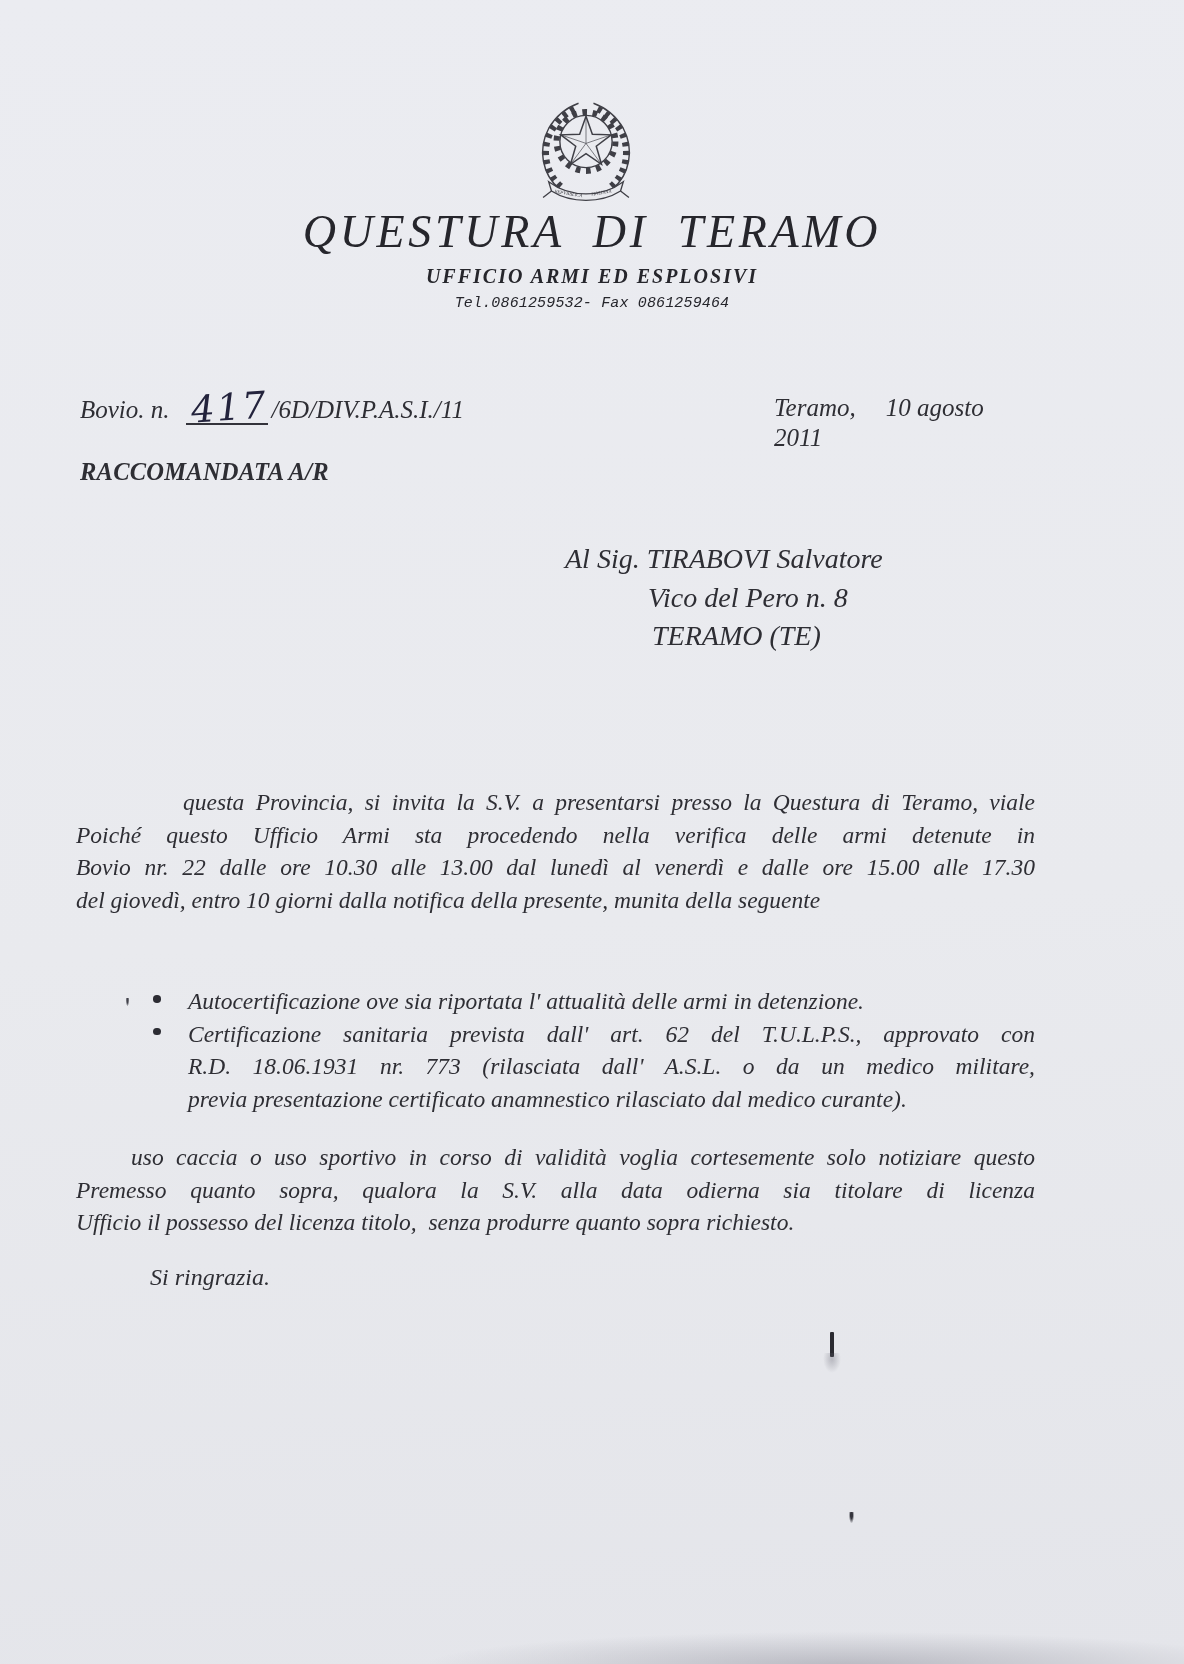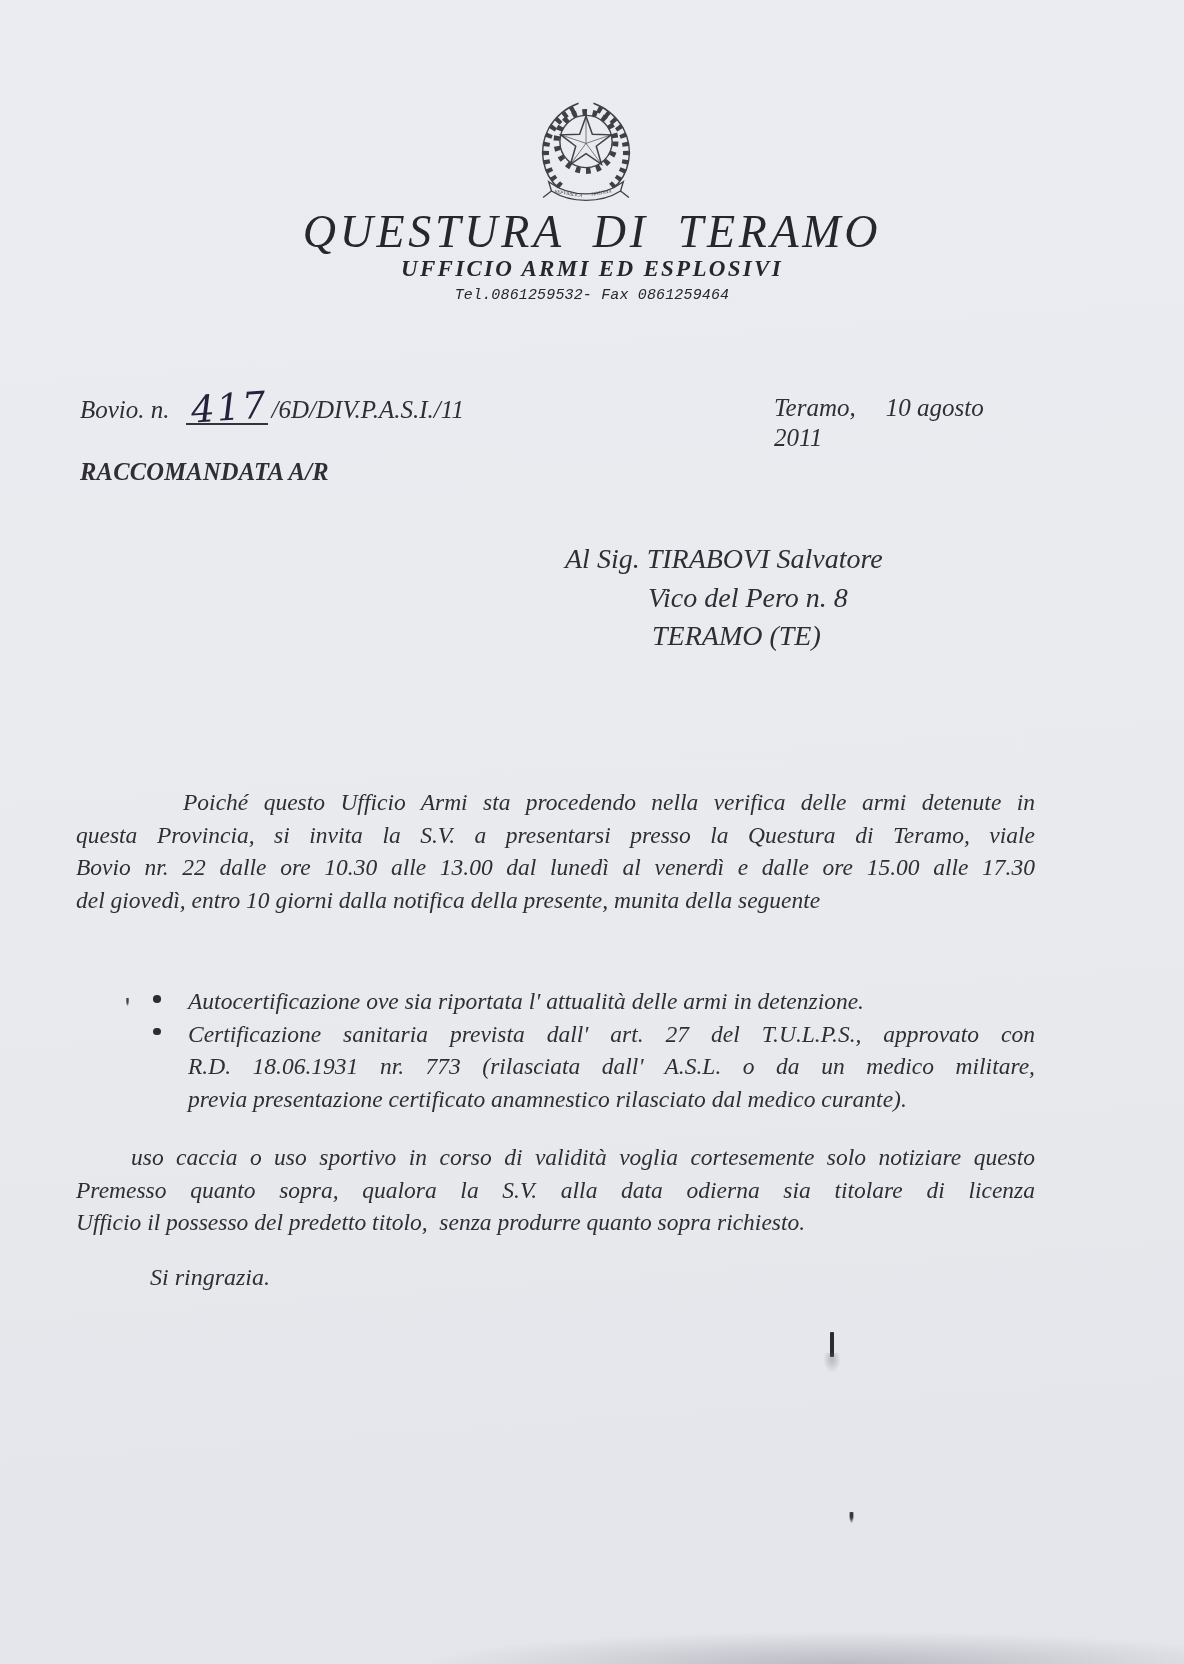--- a/index.html
+++ b/index.html
@@ -19,7 +19,7 @@
   .emblem { display:block; width:112px; height:112px; margin:0 auto; transform:translateX(-6px); }
   .org      { font-size:46px; line-height:42px; margin-top:6px; letter-spacing:0.08em; word-spacing:0.30em; }
   .division { font-size:19.5px; line-height:20px; margin-top:2px; letter-spacing:0.07em; }
-  .office   { font-size:23px;  line-height:23px; margin-top:4px; font-weight:bold; letter-spacing:0.10em; }
+  .office   { font-size:20px;  line-height:23px; margin-top:12px; font-weight:bold; letter-spacing:0.10em; }
   .tel      { font-size:15px;  line-height:21px; margin-top:5px; letter-spacing:0.01em;font-family:Liberation Mono, monospace; }
 
   

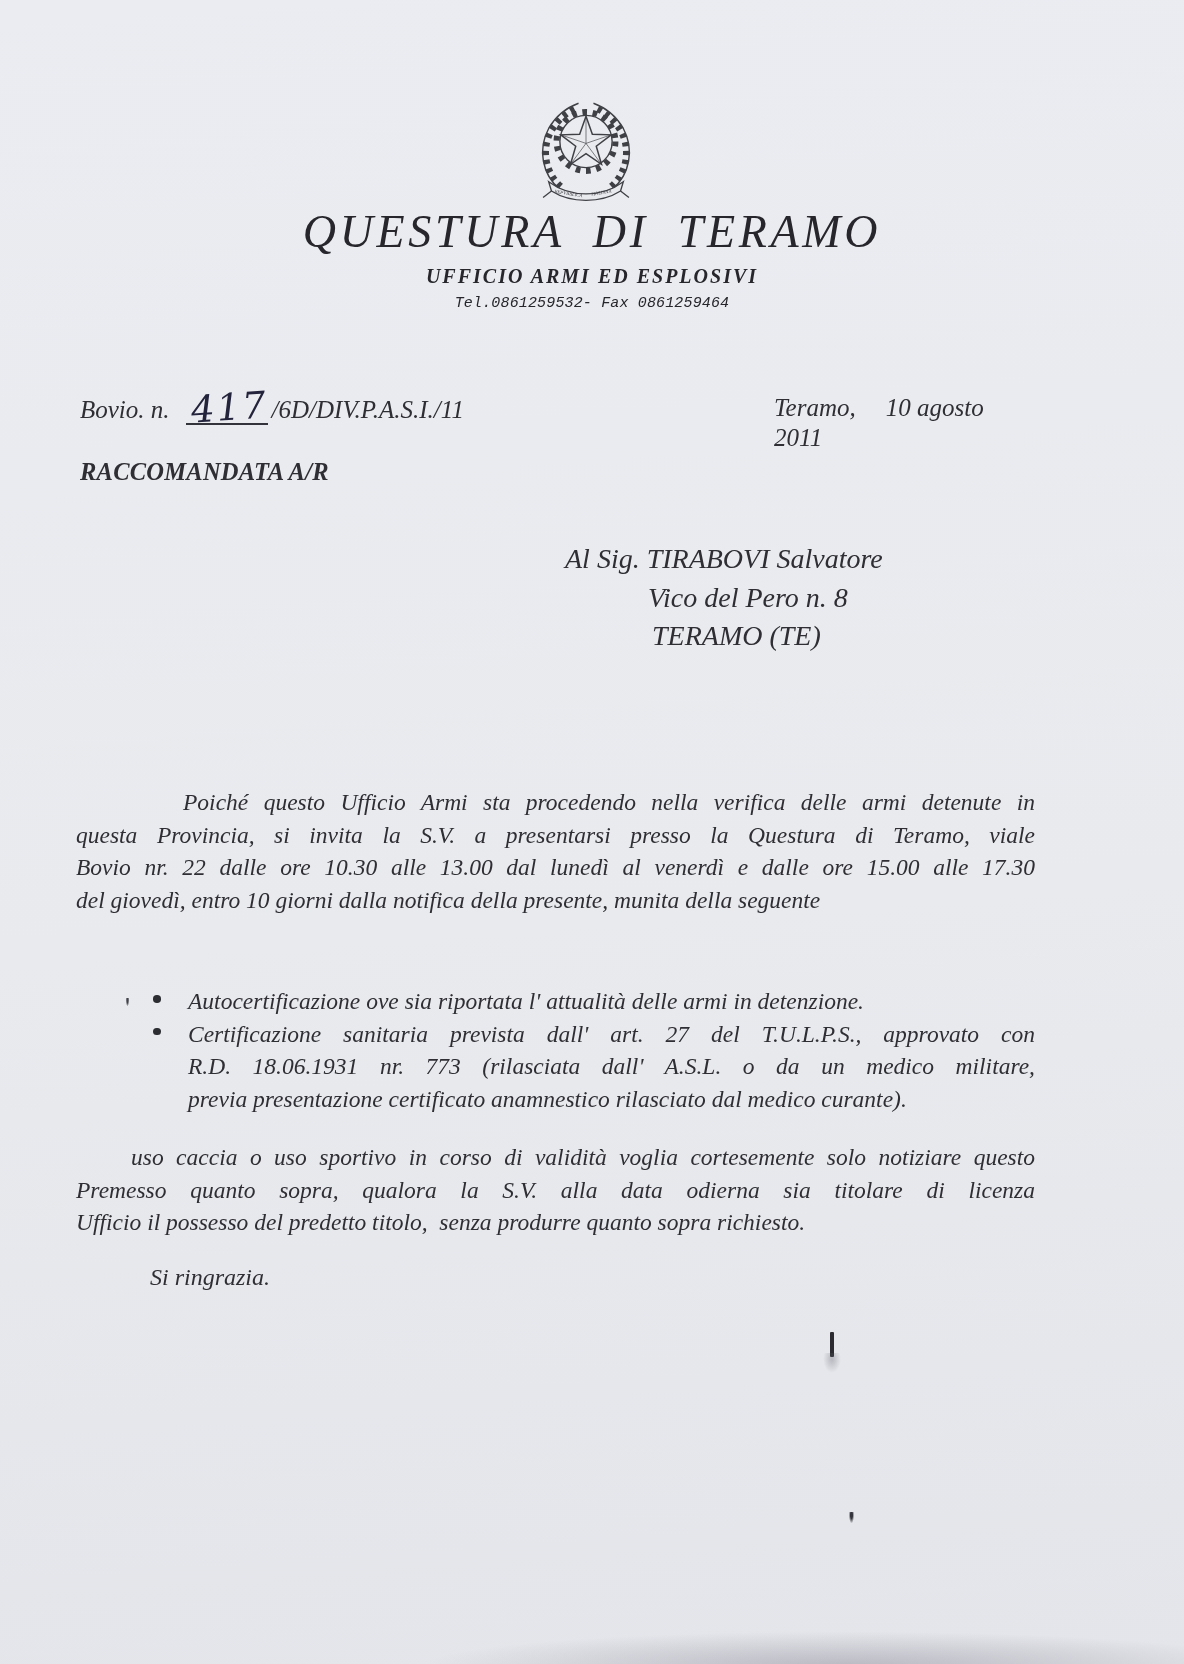--- a/index.html
+++ b/index.html
@@ -129,8 +129,8 @@
 
   <div class="para para1">
 
-  <div class="jline">Poiché questo Ufficio Armi sta procedendo nella verifica delle armi detenute in</div>
-      <div class="jline">questa Provincia, si invita la S.V. a presentarsi presso la Questura di Teramo, viale</div>
+  <div class="jline">questa Provincia, si invita la S.V. a presentarsi presso la Questura di Teramo, viale</div>
+      <div class="jline">Poiché questo Ufficio Armi sta procedendo nella verifica delle armi detenute in</div>
       <div class="jline">Bovio nr. 22 dalle ore 10.30 alle 13.00 dal lunedì al venerdì e dalle ore 15.00 alle 17.30</div>
       <div class="jline">del giovedì, entro 10 giorni dalla notifica della presente, munita della seguente</div>
     </div>

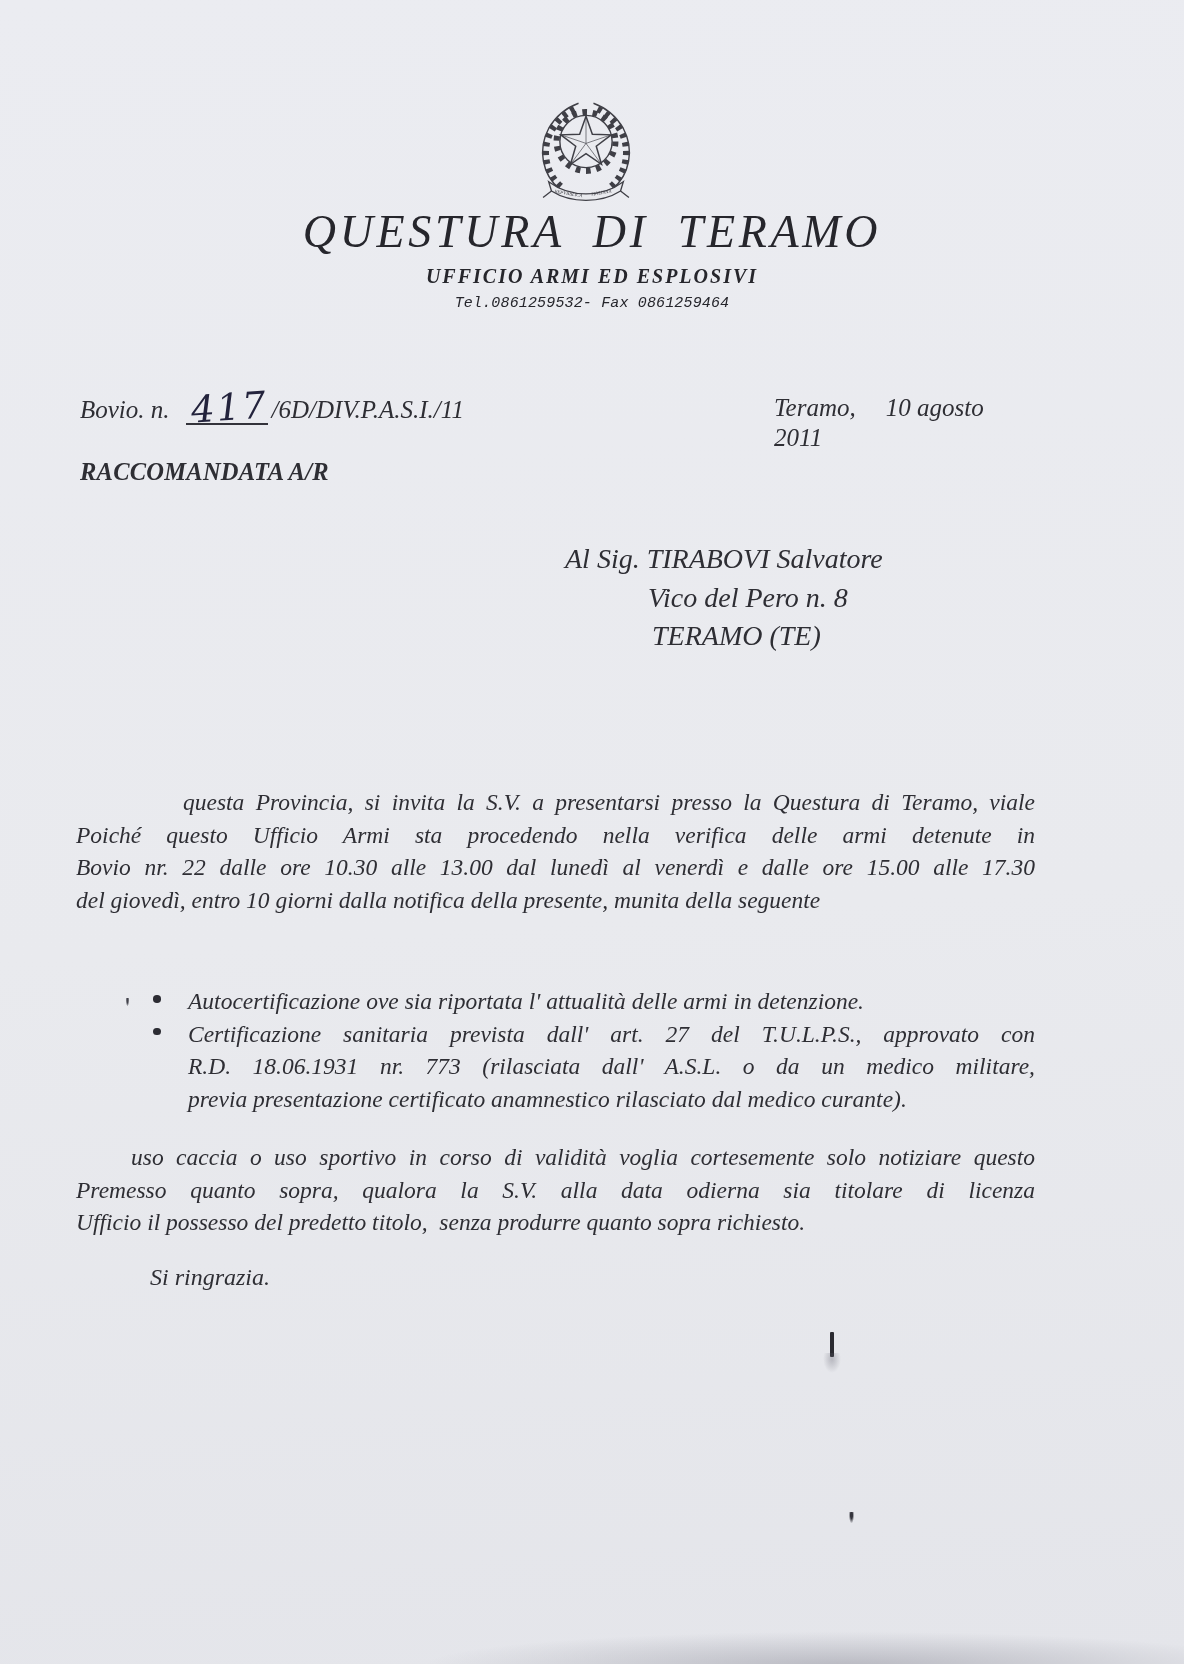--- a/index.html
+++ b/index.html
@@ -147,7 +147,7 @@
       <span class="dot"></span>
       <div class="blines">
 
-      <div class="jline">Certificazione sanitaria prevista dall' art. 27 del T.U.L.P.S., approvato con</div>
+      <div class="jline">Certificazione sanitaria prevista dall' art. 62 del T.U.L.P.S., approvato con</div>
           <div class="jline">R.D. 18.06.1931 nr. 773 (rilasciata dall' A.S.L. o da un medico militare,</div>
           <div class="jline">previa presentazione certificato anamnestico rilasciato dal medico curante).</div>
         </div>

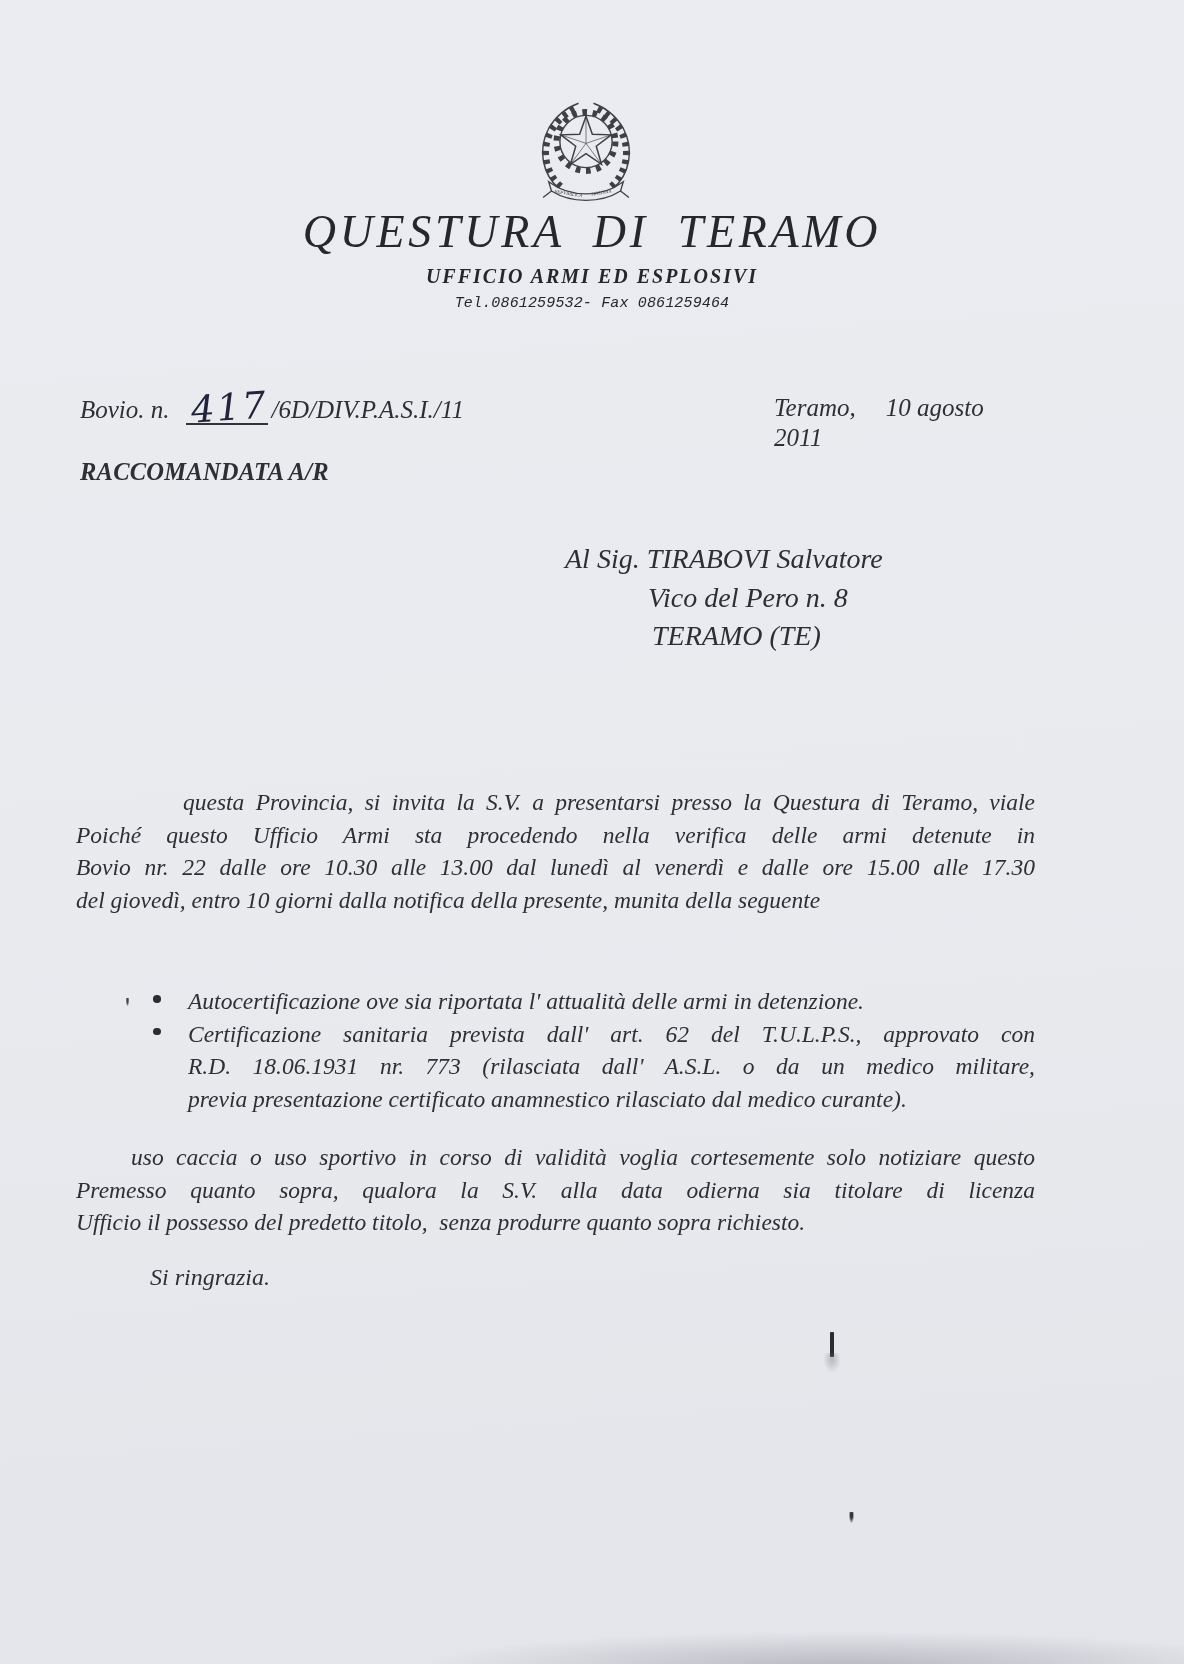--- a/index.html
+++ b/index.html
@@ -158,7 +158,7 @@
 
   <div class="jline">uso caccia o uso sportivo in corso di validità voglia cortesemente solo notiziare questo</div>
       <div class="jline">Premesso quanto sopra, qualora la S.V. alla data odierna sia titolare di licenza</div>
-      <div class="jline">Ufficio il possesso del predetto titolo,  senza produrre quanto sopra richiesto.</div>
+      <div class="jline">Ufficio il possesso del licenza titolo,  senza produrre quanto sopra richiesto.</div>
     </div>
 
   <div class="closing">Si ringrazia.</div>

